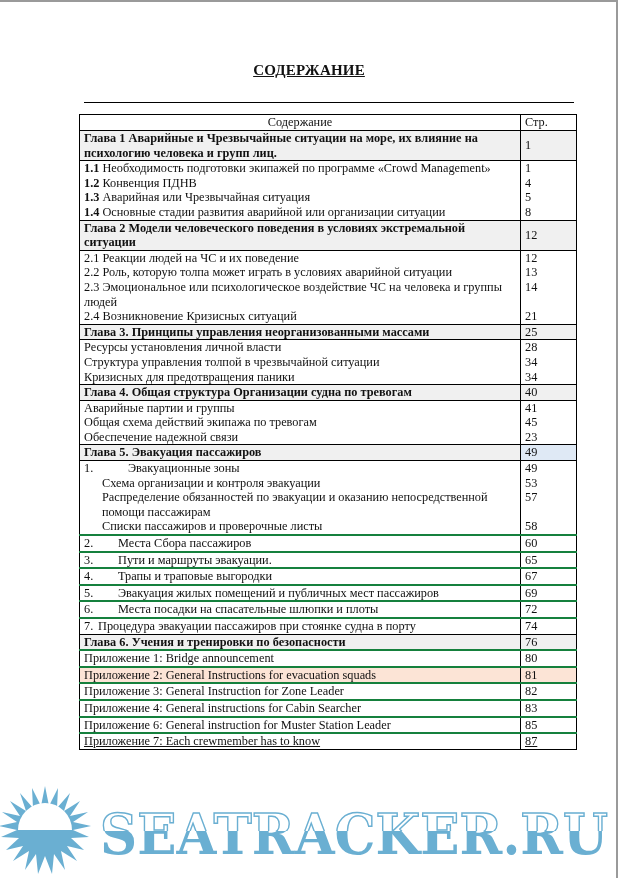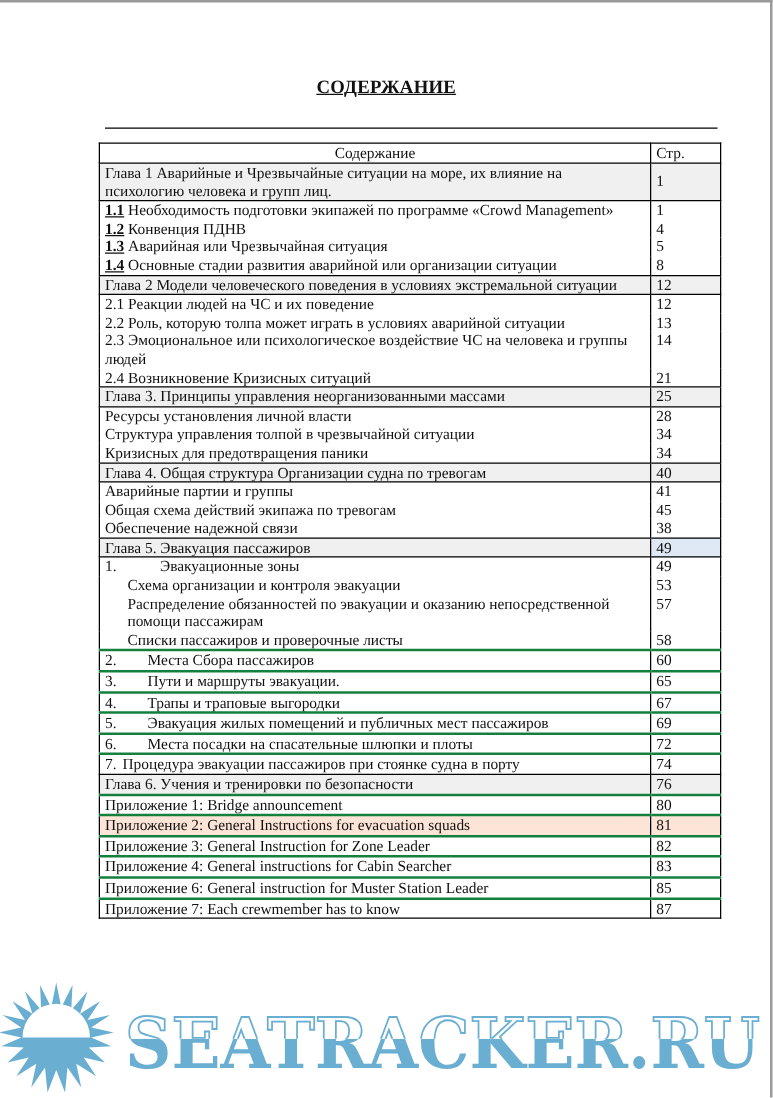--- a/index.html
+++ b/index.html
@@ -34,7 +34,7 @@
   tr.hdr td.h1 { text-align: center; }
   tr.chapter td {
     border-top: 1px solid #000; border-bottom: 1px solid #000;
-    background: #f0f0f0; font-weight: normal;
+    background: #f0f0f0; font-weight: bold;
   }
   tr.chapter td.pg { font-weight: normal; vertical-align: middle; }
   tr.chapter.tall td.pg { vertical-align: middle; }

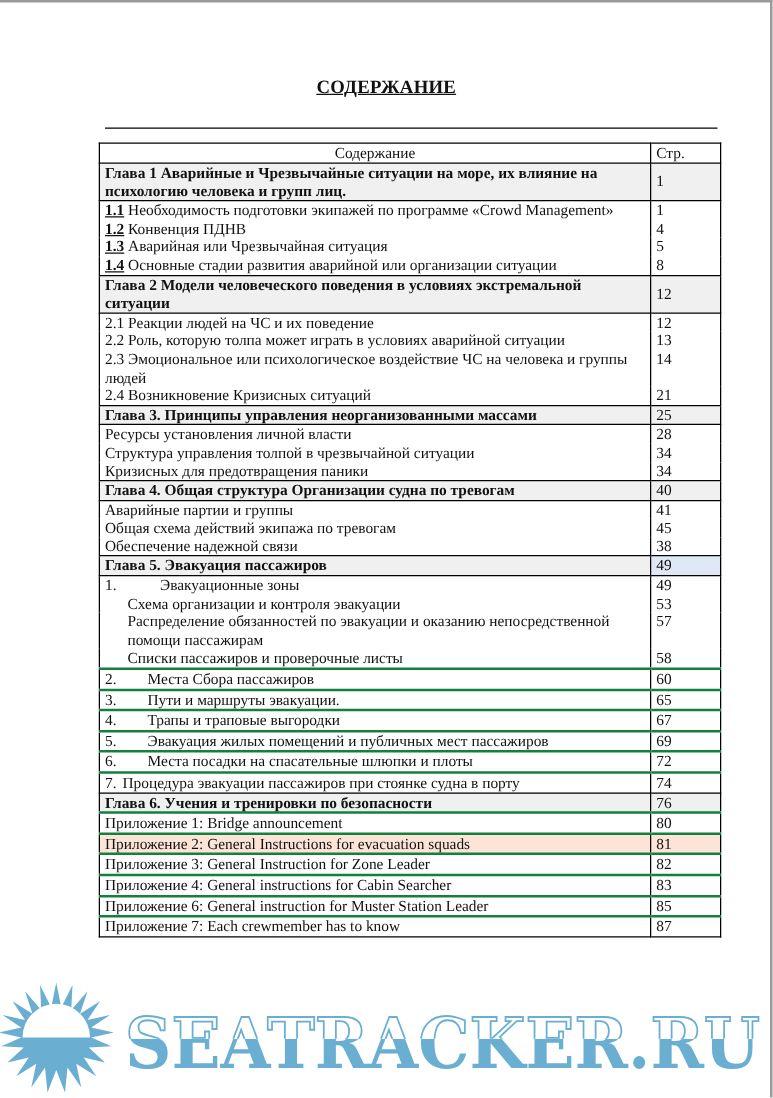--- a/index.html
+++ b/index.html
@@ -46,7 +46,7 @@
   .num.wide { width: 44px; }
   .num.short { width: 14px; }
   .indent { padding-left: 22px !important; }
-  b.secnum { font-weight: bold; text-decoration: underline; }
+  b.secnum { font-weight: bold; }
 
   .watermark { position: absolute; left: 0; top: 784px; width: 618px; height: 94px; }
 </style>

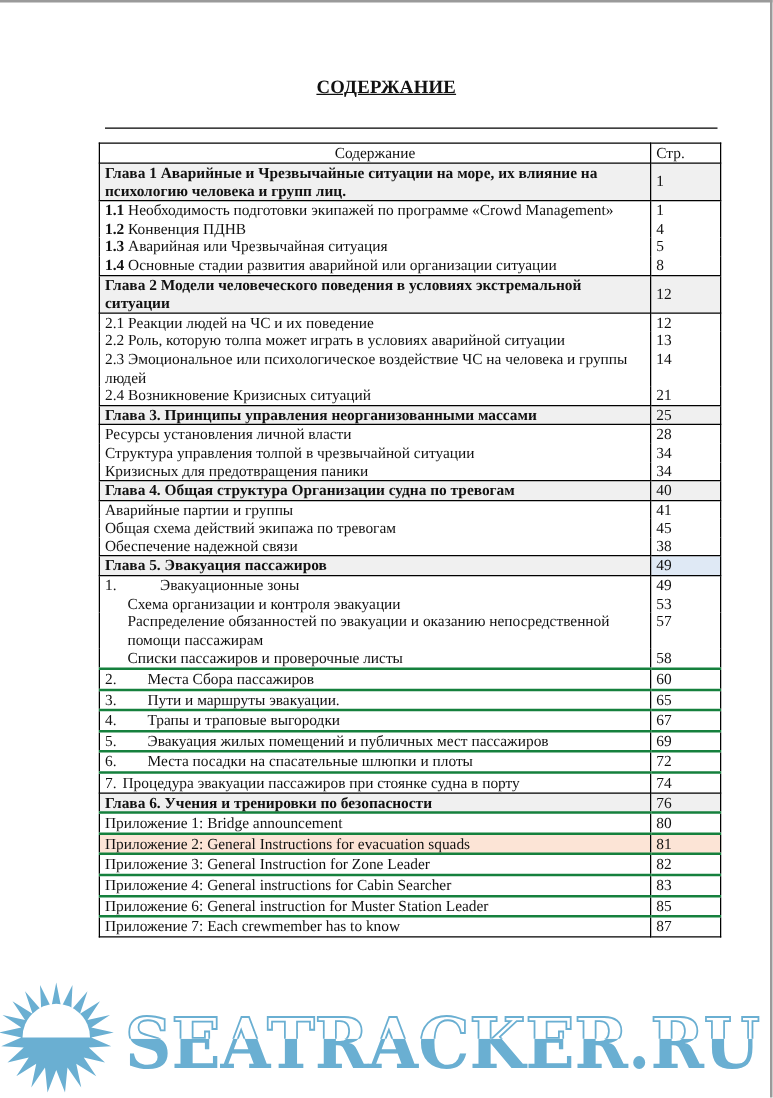--- a/index.html
+++ b/index.html
@@ -143,7 +143,7 @@
   </tr>
   <tr>
     <td>Обеспечение надежной связи</td>
-    <td>38</td>
+    <td>23</td>
   </tr>
 
   <tr class="chapter hl-blue">

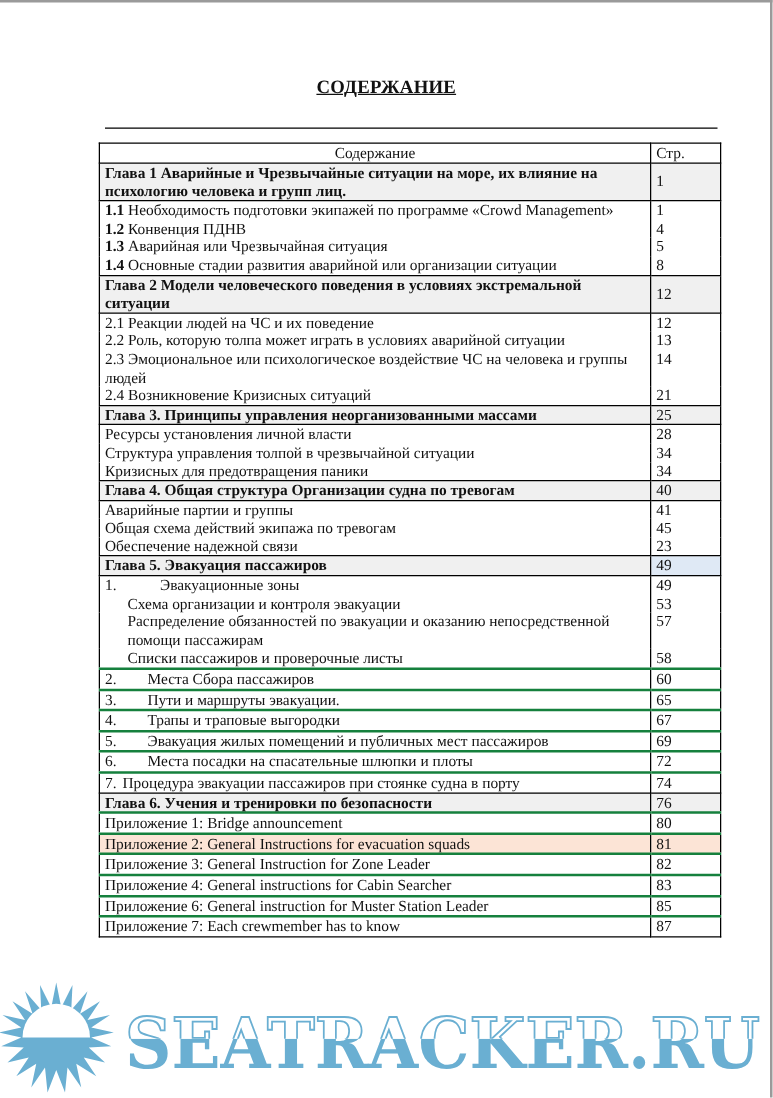--- a/index.html
+++ b/index.html
@@ -41,7 +41,7 @@
   tr.boxed td { border-top: 2px solid #15803d; border-bottom: 1px solid #000; }
   tr.hl-blue td.pg { background: #dfe9f5; }
   tr.hl-peach td { background: #fce4d6; margin-top: 17px; }
-  tr.last td { border-bottom: 1px solid #000; }
+  tr.last td { border-bottom: 1px solid #000; text-decoration: underline; }
   .num { display: inline-block; width: 34px; }
   .num.wide { width: 44px; }
   .num.short { width: 14px; }

